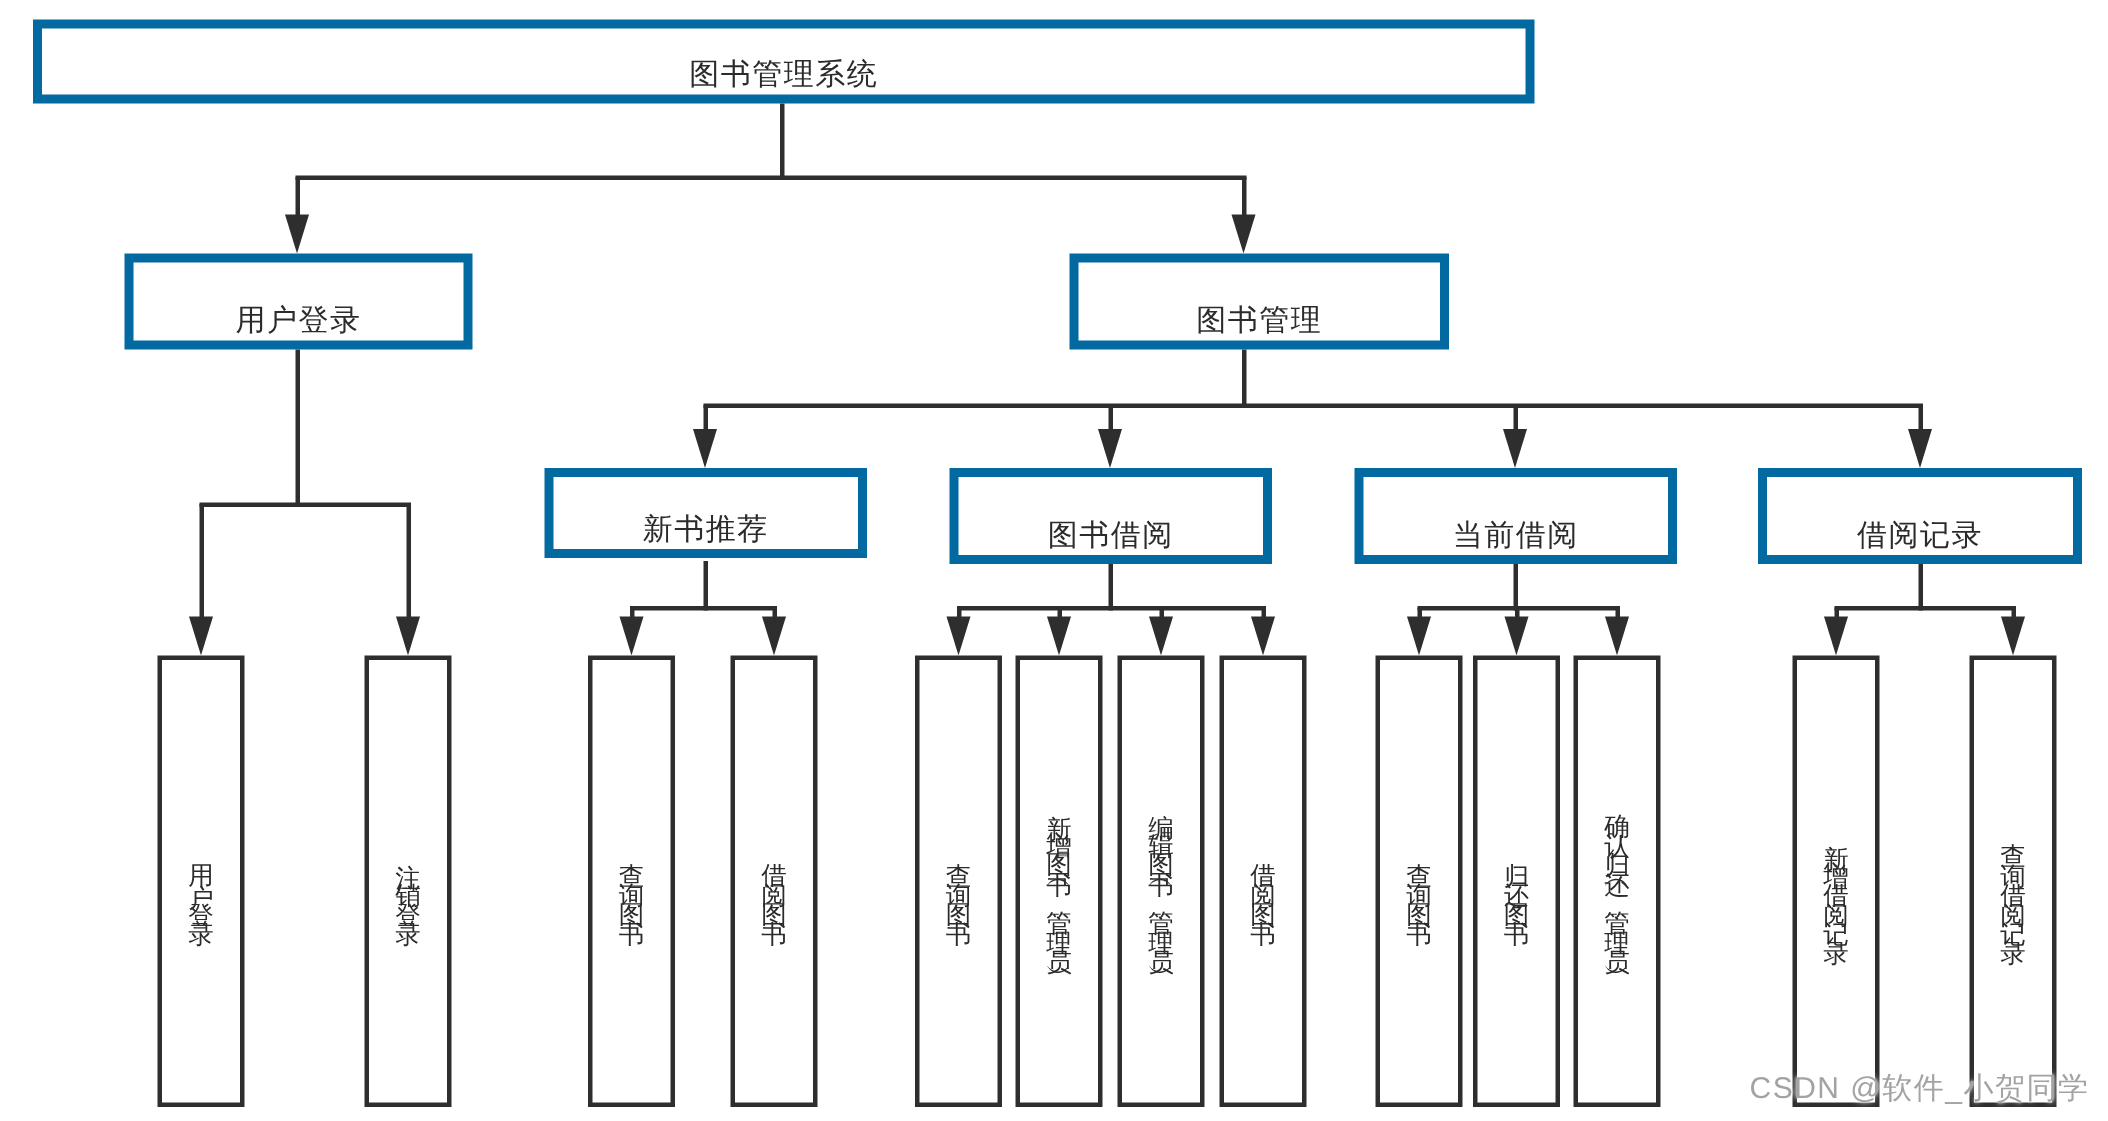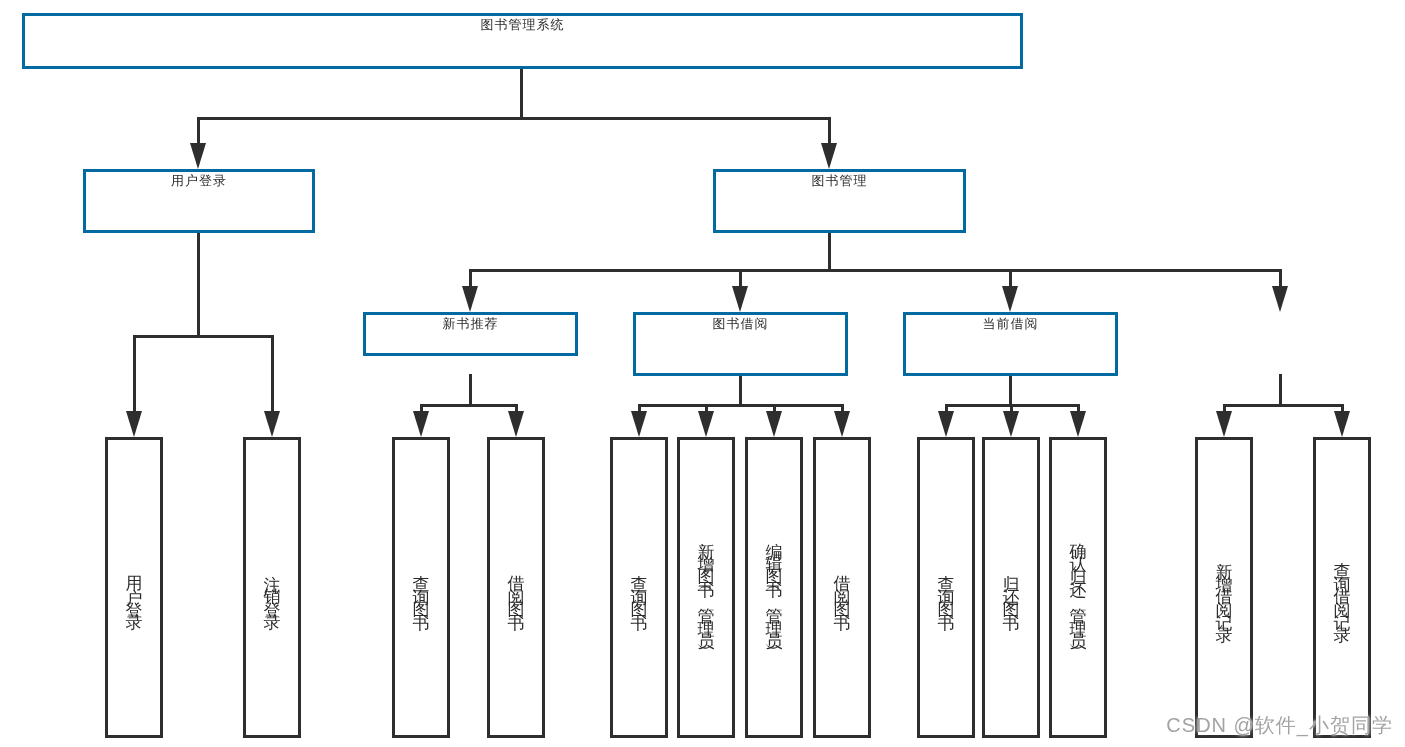--- a/index.html
+++ b/index.html
@@ -8,9 +8,9 @@
     font-family:"Liberation Sans","DejaVu Sans",sans-serif;color:#2b2b2b;overflow:hidden;
   }
   .hbox{
-    position:absolute;box-sizing:border-box;border:3px solid #0369a1;background:#ffffff;
-    display:flex;align-items:flex-start;justify-content:center;
-    font-size:13px;letter-spacing:1px;z-index:2;
+    position:absolute;box-sizing:border-box;border:6px solid #0369a1;background:#ffffff;
+    display:flex;align-items:flex-end;justify-content:center;
+    font-size:20px;letter-spacing:1px;z-index:2;
   }
   .vbox{
     position:absolute;box-sizing:border-box;border:3px solid #2e2e2e;background:#ffffff;

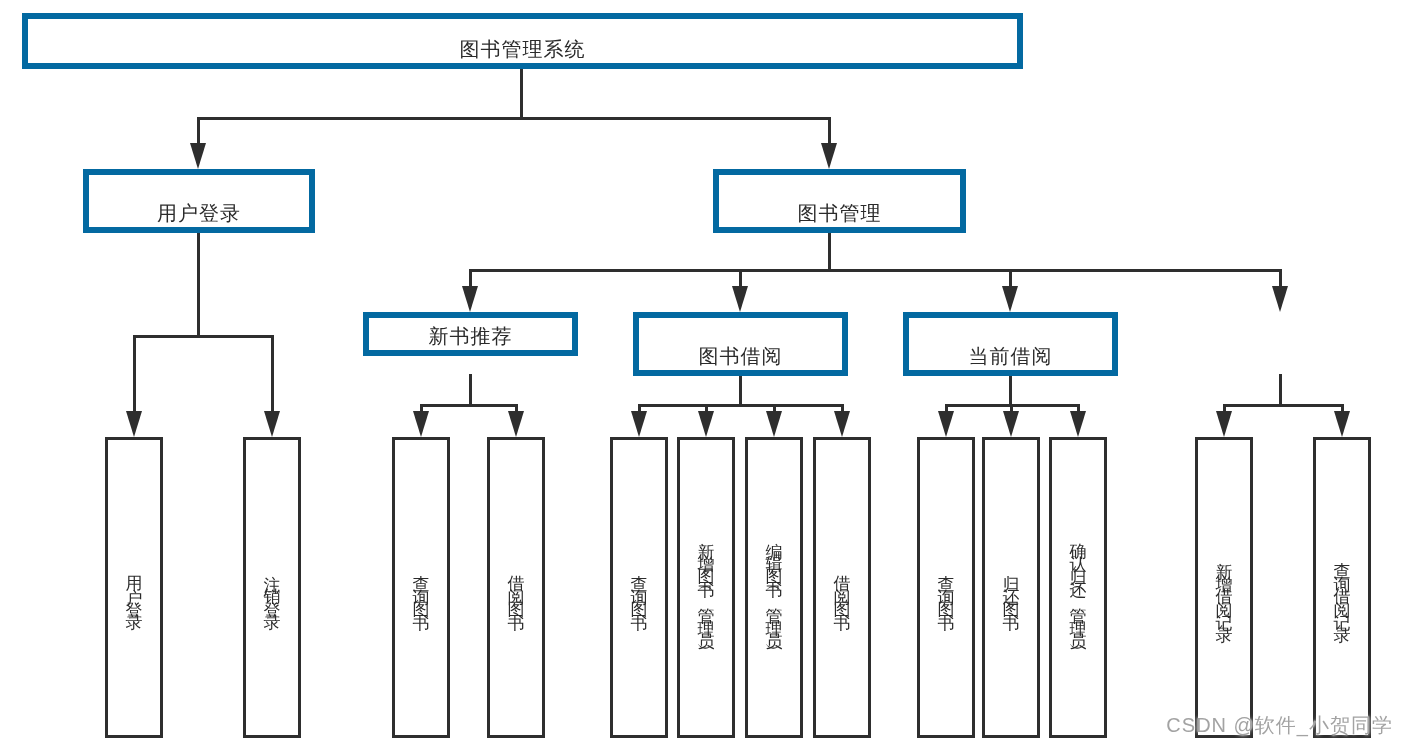--- a/index.html
+++ b/index.html
@@ -46,7 +46,7 @@
     <span>图书管理</span>
   </div>
 
-  <div class="hbox" style="left:363px;top:312px;width:215px;height:44px">
+  <div class="hbox" style="left:363px;top:312px;width:215px;height:60px">
     <span>新书推荐</span>
   </div>
   <div class="hbox" style="left:903px;top:312px;width:215px;height:64px">

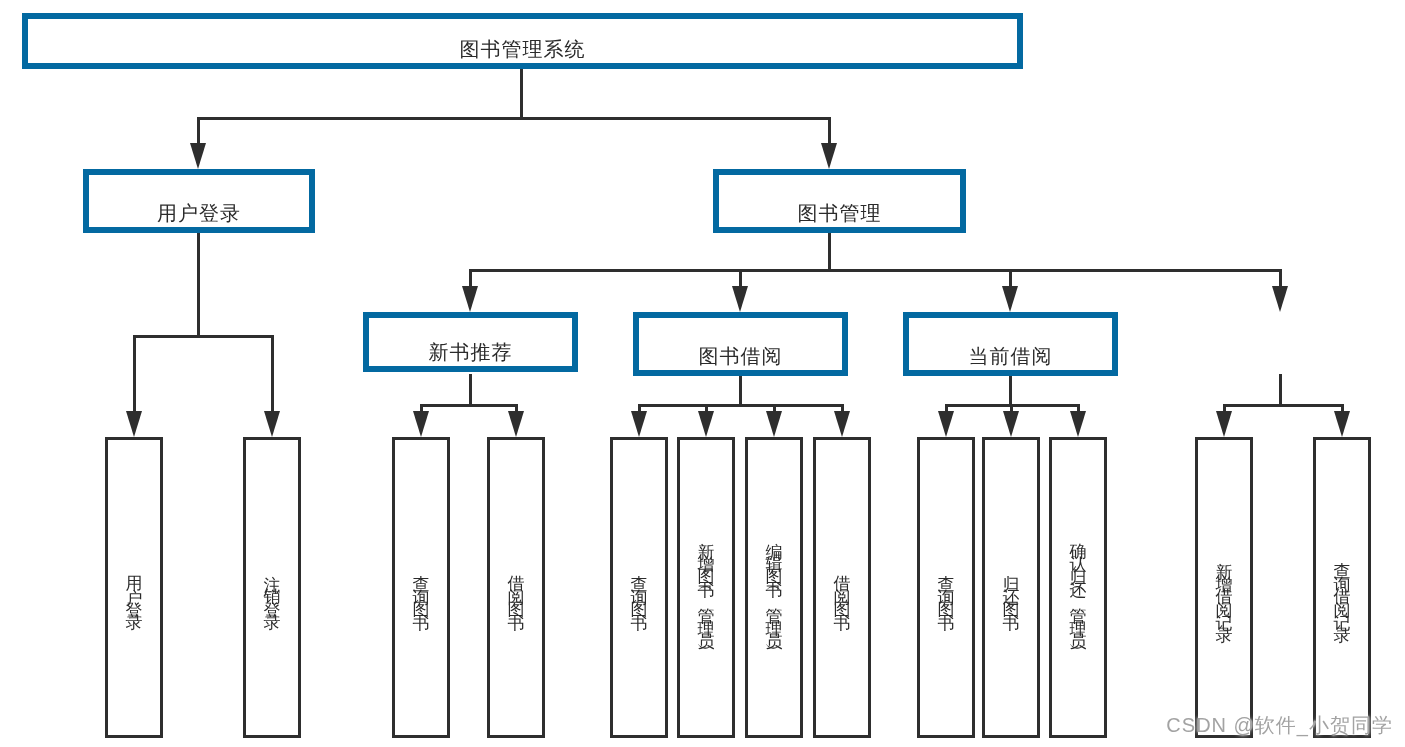--- a/index.html
+++ b/index.html
@@ -54,6 +54,9 @@
   </div>
   <div class="hbox" style="left:633px;top:312px;width:215px;height:64px">
     <span>图书借阅</span>
+  </div>
+  <div class="hbox" style="left:1172px;top:312px;width:216px;height:64px">
+    <span>借阅记录</span>
   </div>
 
   <div class="vbox" style="left:105px">

